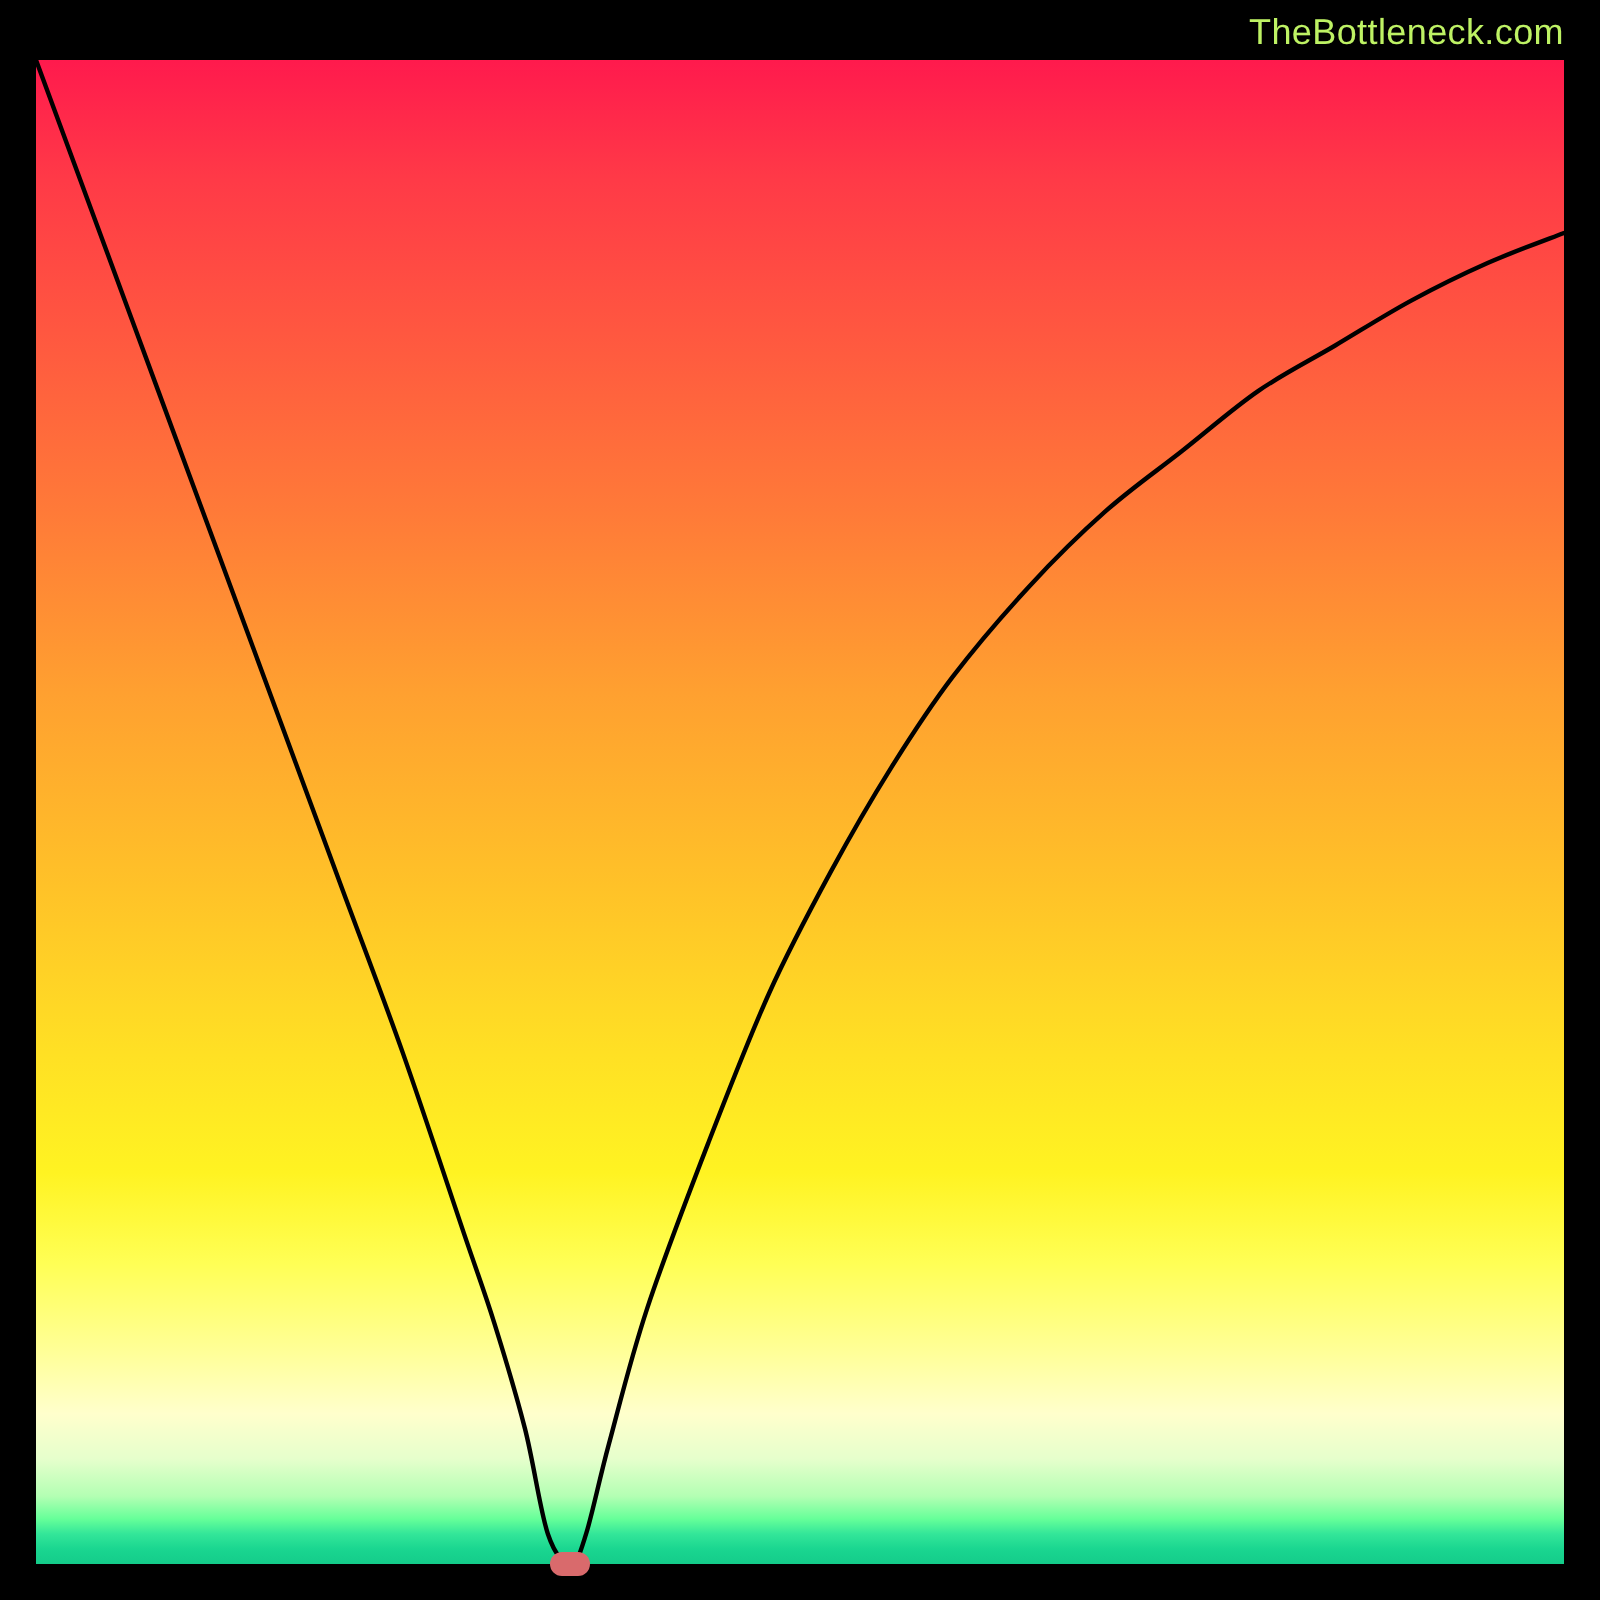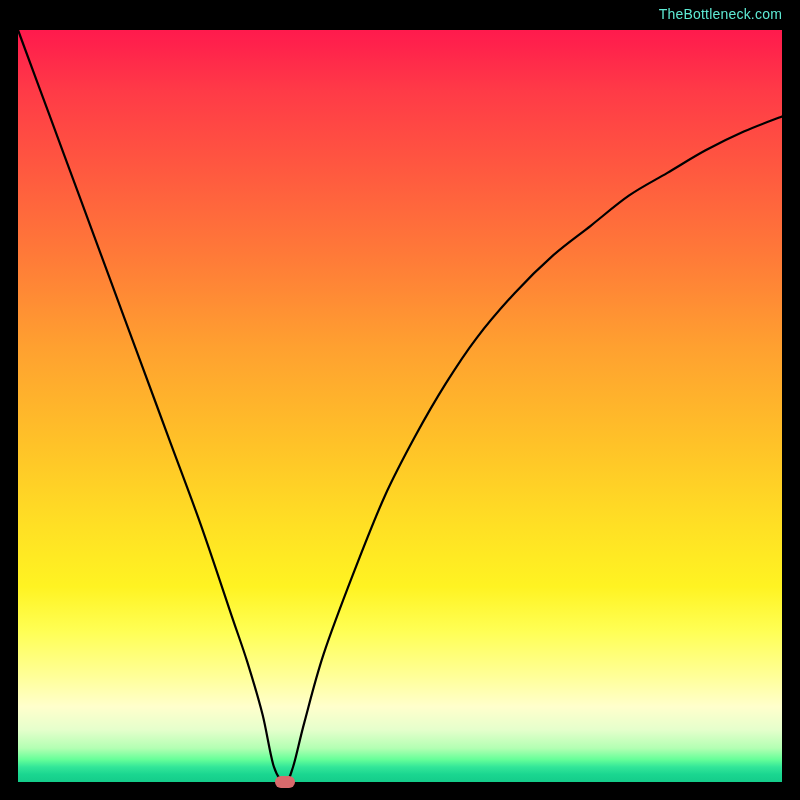--- a/index.html
+++ b/index.html
@@ -49,8 +49,8 @@
     position: absolute;
     top: 6px;
     right: 18px;
-    color: #5eead4;
-    font-size: 14px;
+    color: #bef264;
+    font-size: 18px;
     font-weight: 500;
     letter-spacing: 0.2px;
     user-select: none;

